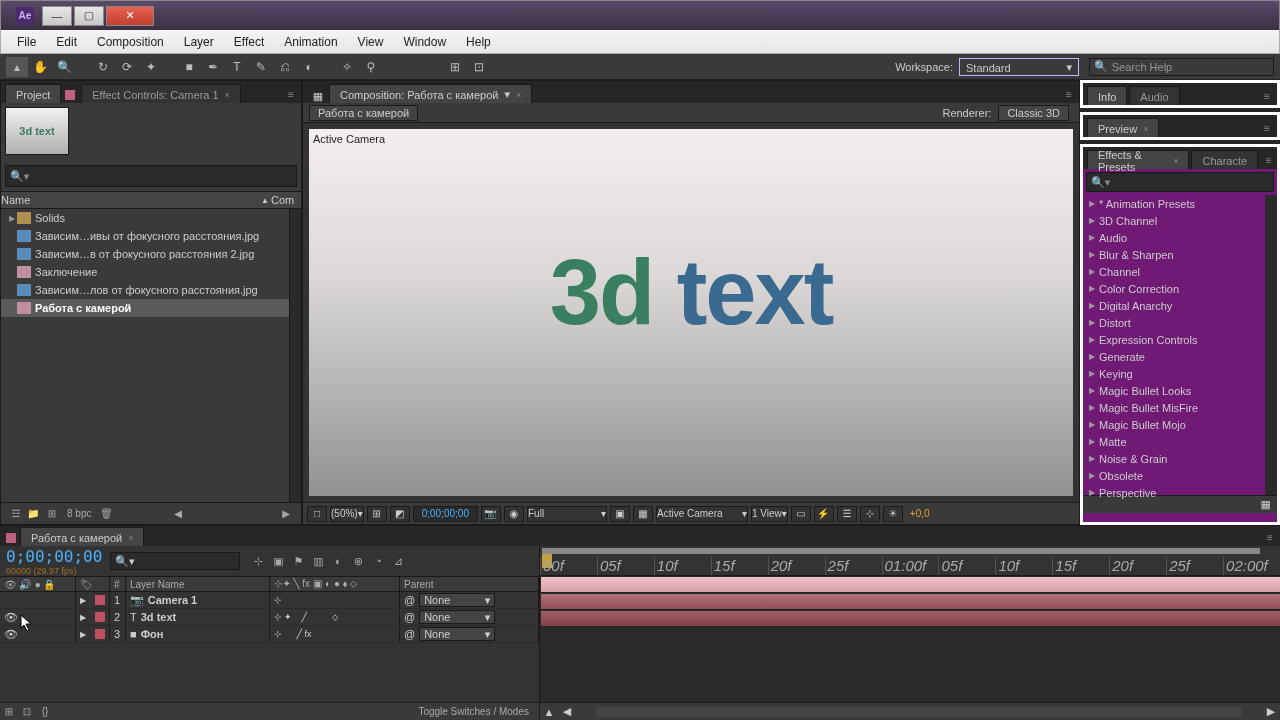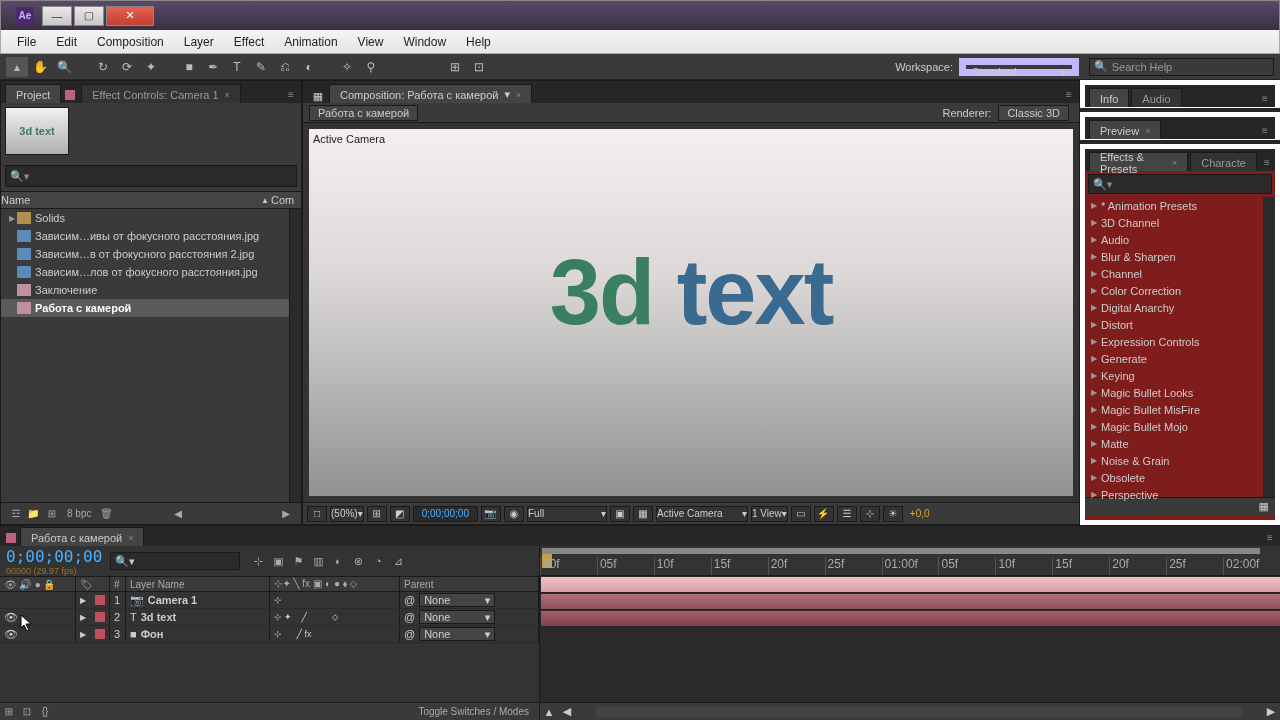--- a/index.html
+++ b/index.html
@@ -24,7 +24,7 @@
 .tool-spacer { width: 14px; }
 .workspace-area { margin-left: auto; display:flex; align-items:center; }
 .workspace-area .lbl { font-size: 11px; color:#ccc; margin-right:6px; }
-.workspace-sel { width: 120px; height: 18px; background:#3a3a3a;border:7px solid #c4b5fd; padding:1px 6px; font-size:11px;color:#ccc;display:flex;align-items:flex-start;justify-content:space-between; }
+.workspace-sel { width: 120px; height: 18px; background:#3a3a3a;border:1px solid #c4b5fd; padding:1px 6px; font-size:11px;color:#ccc;display:flex;align-items:flex-end;justify-content:space-between; }
 .search-help { width: 185px; height: 18px; background:#3a3a3a; border:1px solid #1a1a1a; margin-left: 10px; display:flex;align-items:center;padding:0 4px;color:#999; }
 
 

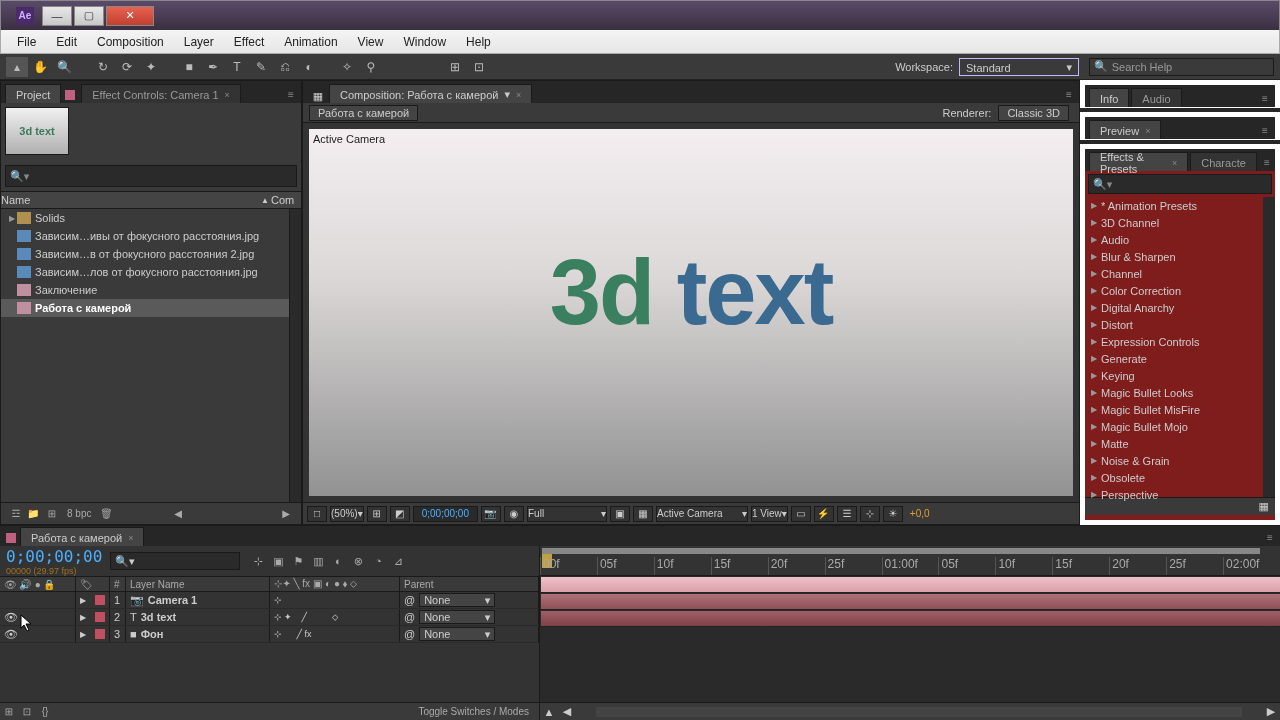--- a/index.html
+++ b/index.html
@@ -78,7 +78,7 @@
 
 
 .right-col { width: 200px; display:flex;flex-direction:column; }
-.mini-panel { border:5px solid #ffffff;background:#7f1d1d; }
+.mini-panel { border:3px solid #ffffff;background:#701a75; }
 .mini-panel .panel-tabs { background:#262626; }
 .ep-search { height:20px;margin:3px;background:#2a2a2a;border:1px solid #1a1a1a;display:flex;align-items:center;padding:0 4px;color:#888; }
 .ep-list { max-height: 300px; }

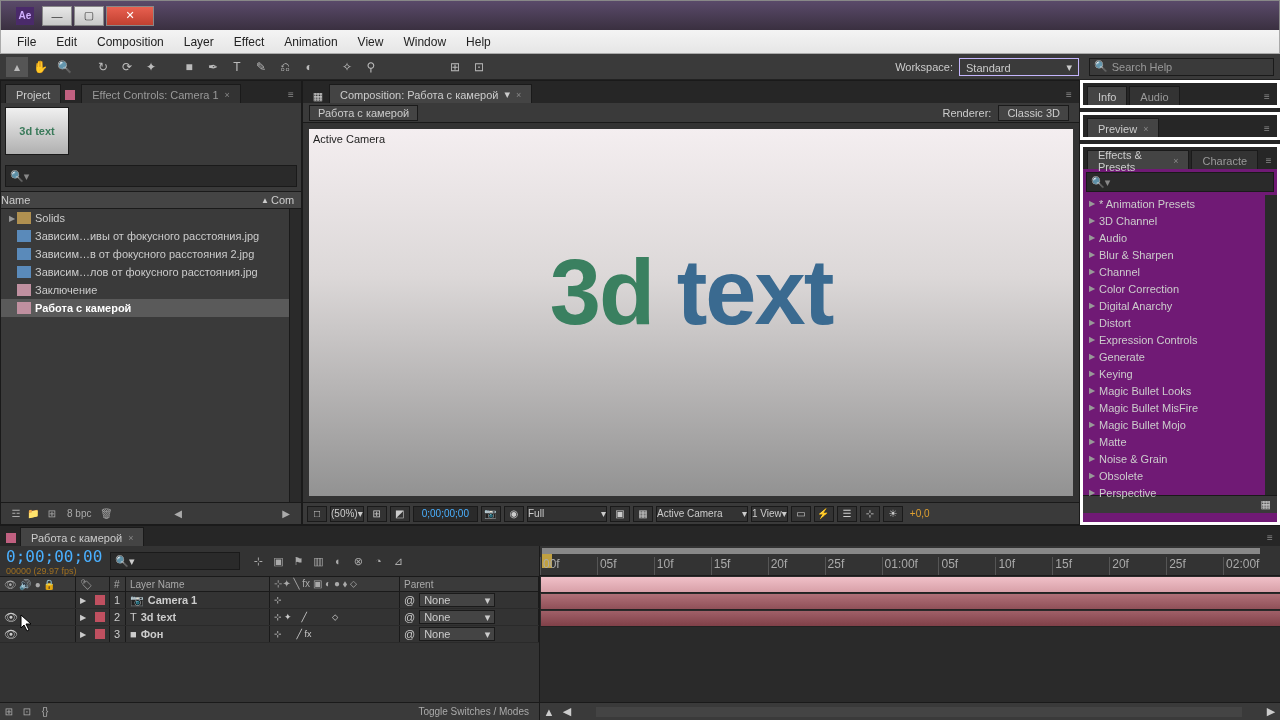--- a/index.html
+++ b/index.html
@@ -222,13 +222,13 @@
           </div>
         <div class="proj-item">
             <span class="twisty"></span>
+            <span class="icon comp"></span>
+            <span>Заключение</span>
+          </div>
+        <div class="proj-item">
+            <span class="twisty"></span>
             <span class="icon img"></span>
             <span>Зависим…лов от фокусного расстояния.jpg</span>
-          </div>
-        <div class="proj-item">
-            <span class="twisty"></span>
-            <span class="icon comp"></span>
-            <span>Заключение</span>
           </div>
         <div class="proj-item sel">
             <span class="twisty"></span>

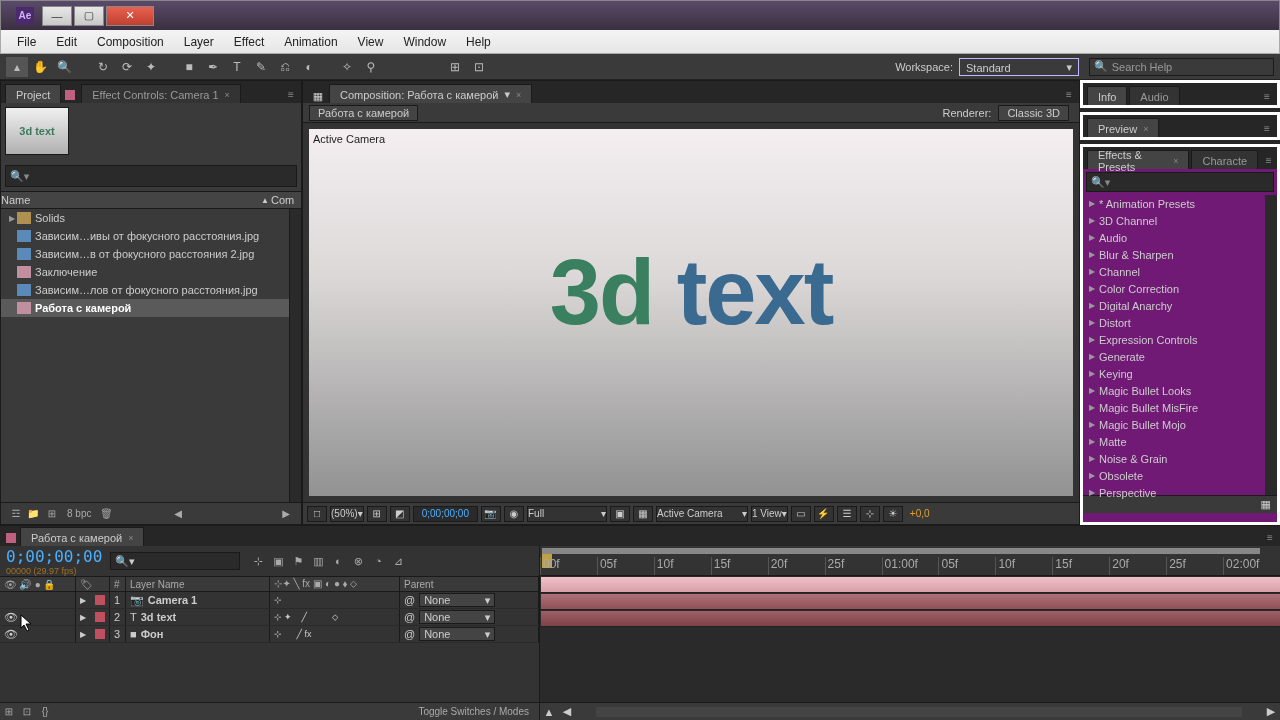--- a/index.html
+++ b/index.html
@@ -109,7 +109,7 @@
 .tl-footer { height:18px;background:#3a3a3a;border-top:1px solid #1a1a1a;display:flex;align-items:center;font-size:10px;color:#aaa; }
 .tl-right { flex:1;display:flex;flex-direction:column; }
 .tl-ruler { height:30px;position:relative;background:#333;border-bottom:1px solid #1a1a1a; }
-.tl-ruler-marks { position:absolute;bottom:0;left:0;right:0;height:18px;display:flex;font-size:12px;color:#aaa; }
+.tl-ruler-marks { position:absolute;bottom:0;left:0;right:0;height:18px;display:flex;font-size:15px;color:#aaa;font-style:italic; }
 .tl-ruler-marks .m { flex:1;border-left:1px solid #555;padding-left:2px; }
 .tl-work { position:absolute;top:2px;left:2px;right:20px;height:6px;background:#888; }
 .tl-playhead { position:absolute;top:8px;left:2px;width:10px;height:14px;background:#c0a040; }

